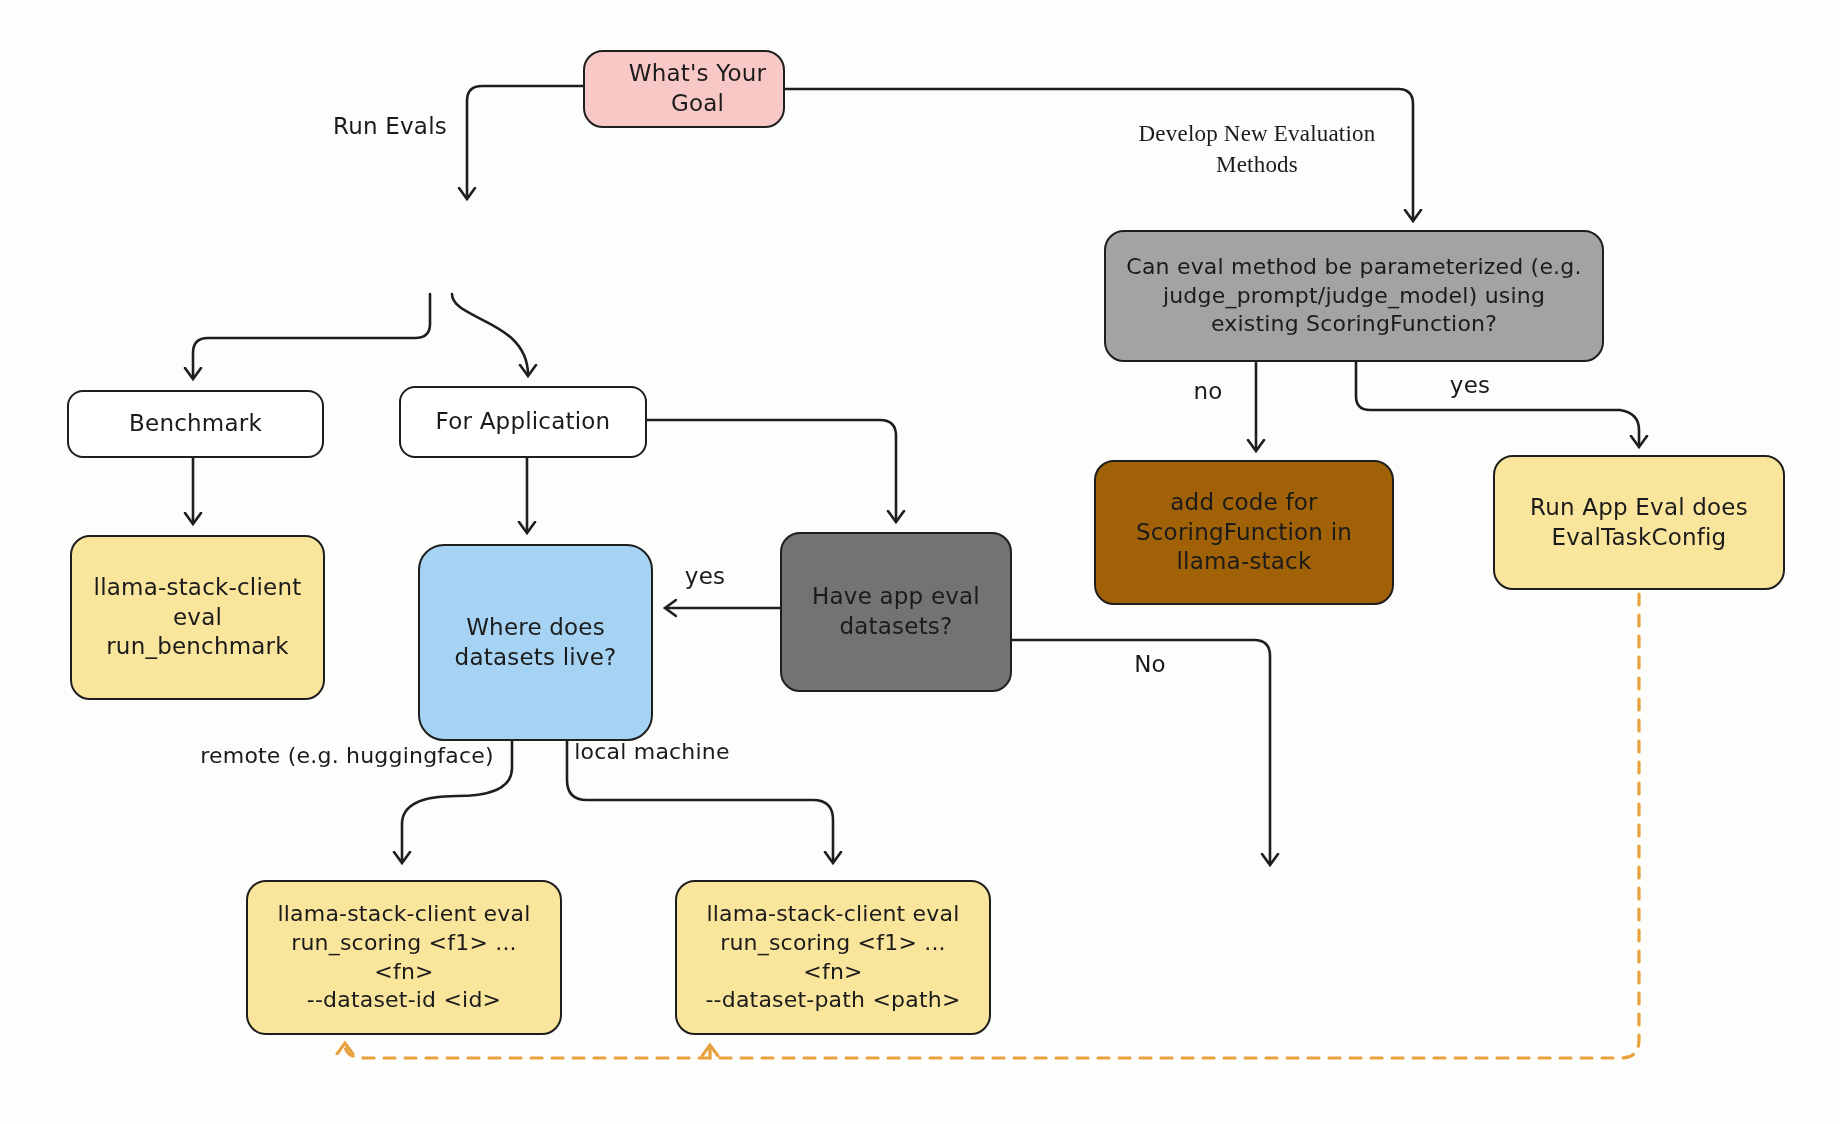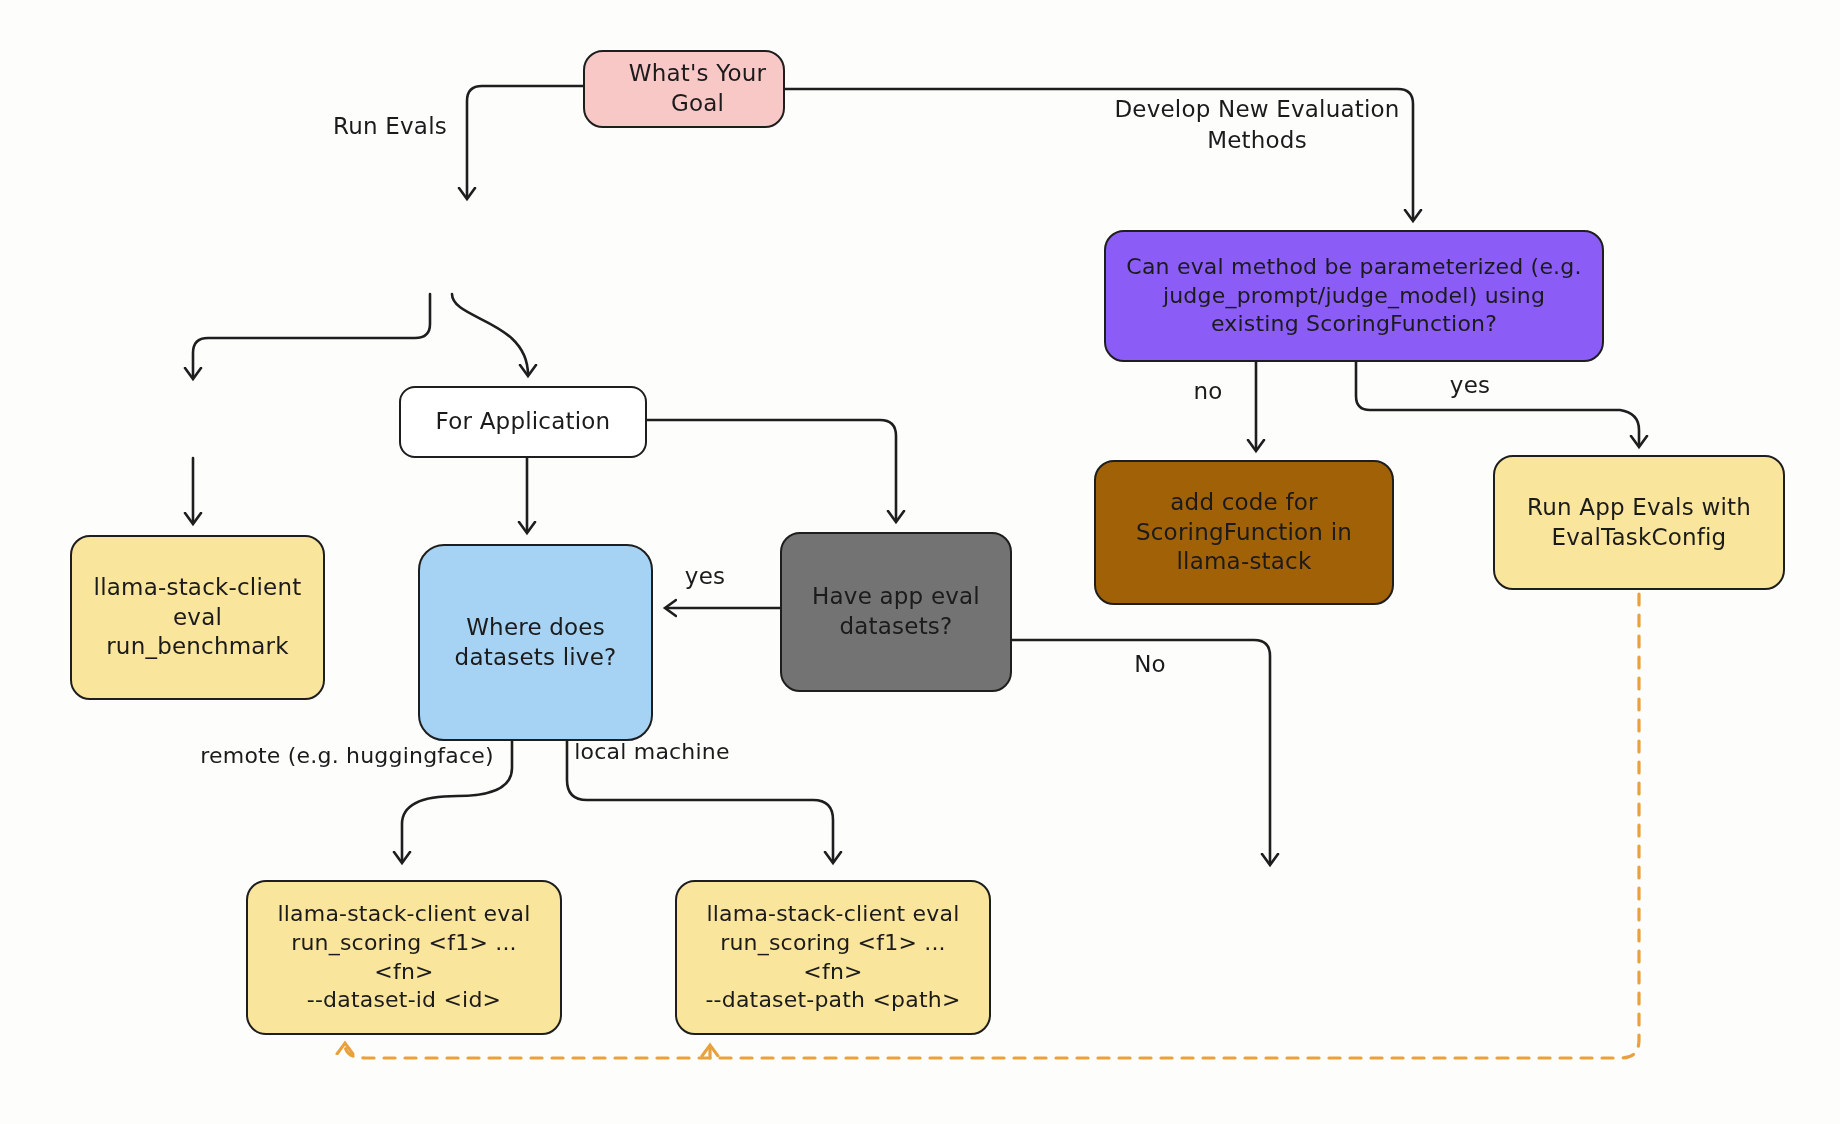--- a/index.html
+++ b/index.html
@@ -156,7 +156,7 @@
 
 
   <div class="edge-label" style="left:390px; top:127px;">Run Evals</div>
-  <div class="edge-label" style="left:1257px; top:125px;">Develop New Evaluation
+  <div class="edge-label" style="left:1257px; top:149px;font-family:Liberation Serif, serif;">Develop New Evaluation
 Methods</div>
   <div class="edge-label" style="left:1208px; top:392px;">no</div>
   <div class="edge-label" style="left:1470px; top:386px;">yes</div>

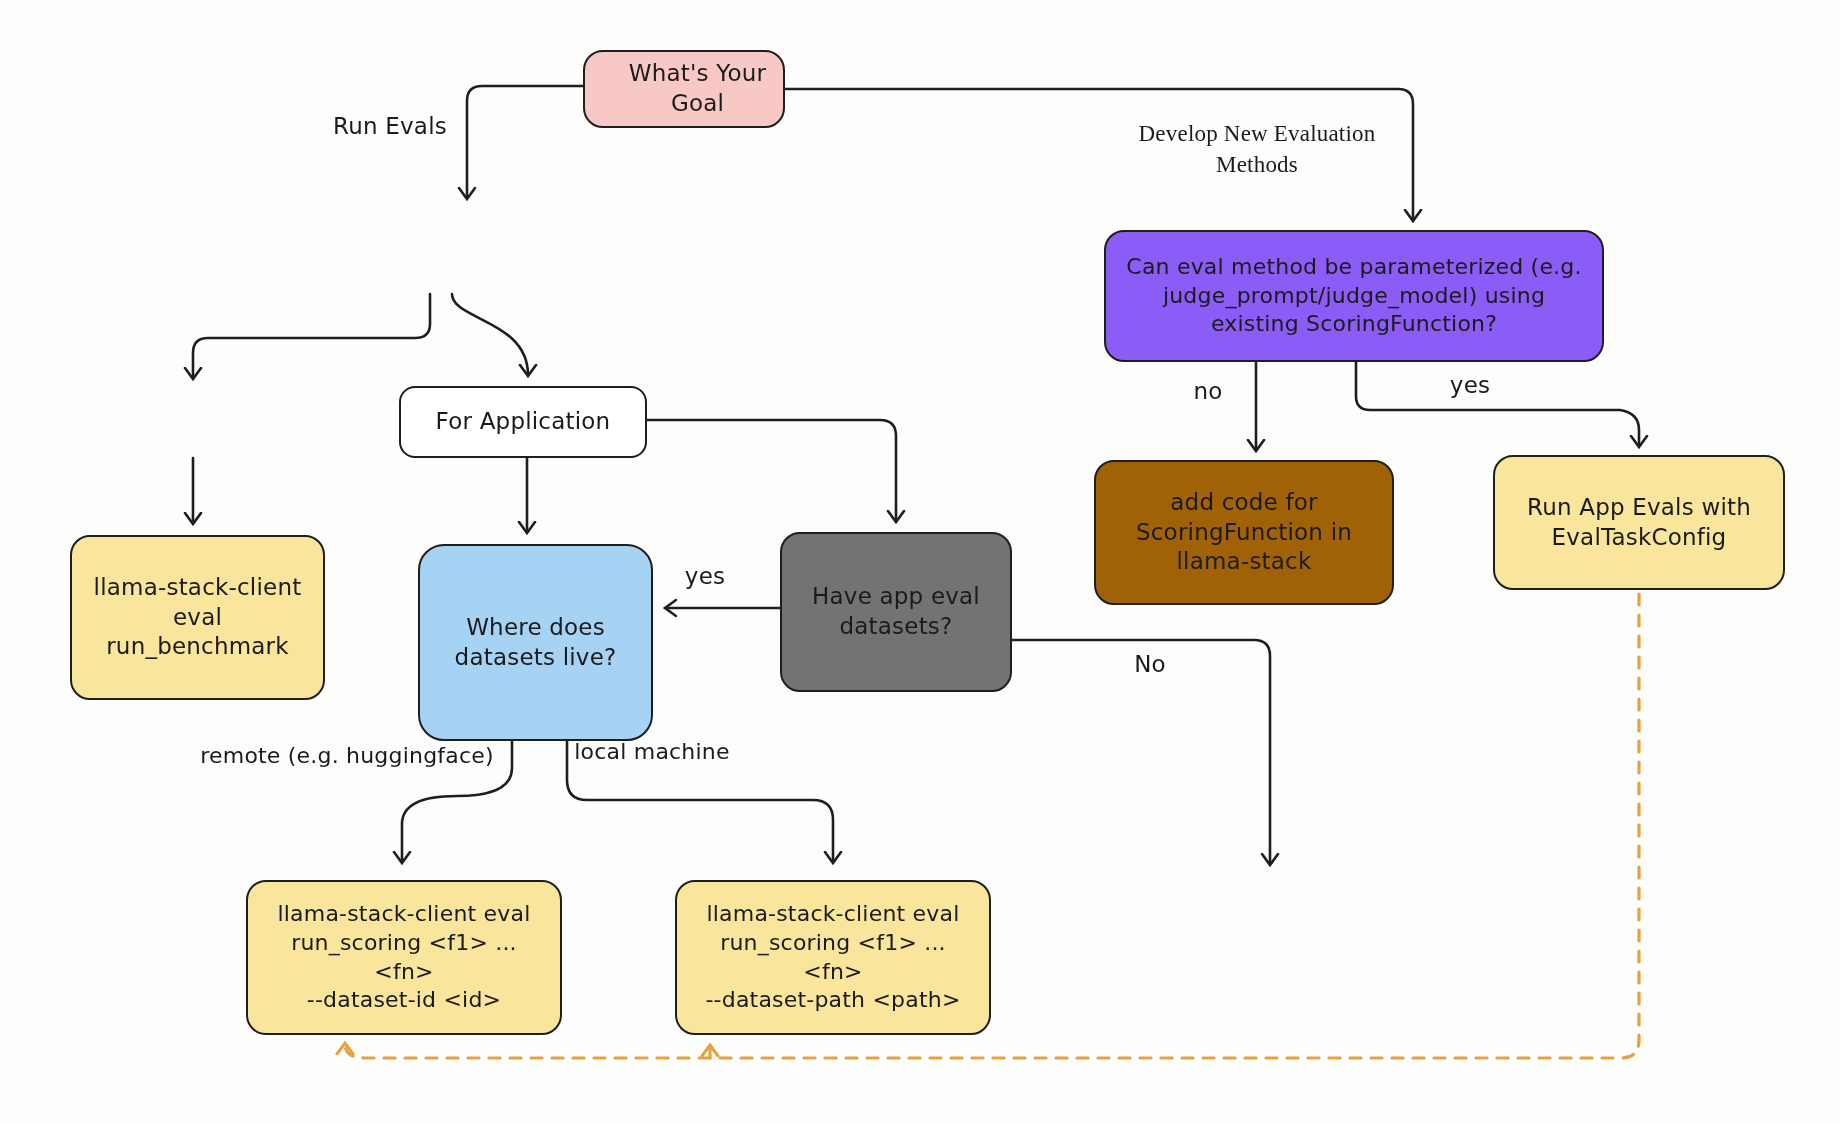--- a/index.html
+++ b/index.html
@@ -105,7 +105,7 @@
   </div>
 
 
-  <div class="node" style="left: 1104px; top: 230px; width: 500px; height: 132px; background-color: #8b5cf6;">
+  <div class="node" style="left: 1104px; top: 230px; width: 500px; height: 132px; background-color: #a3a3a3;">
     <span class="node-label">Can eval method be parameterized (e.g.
 judge_prompt/judge_model) using
 existing ScoringFunction?</span>

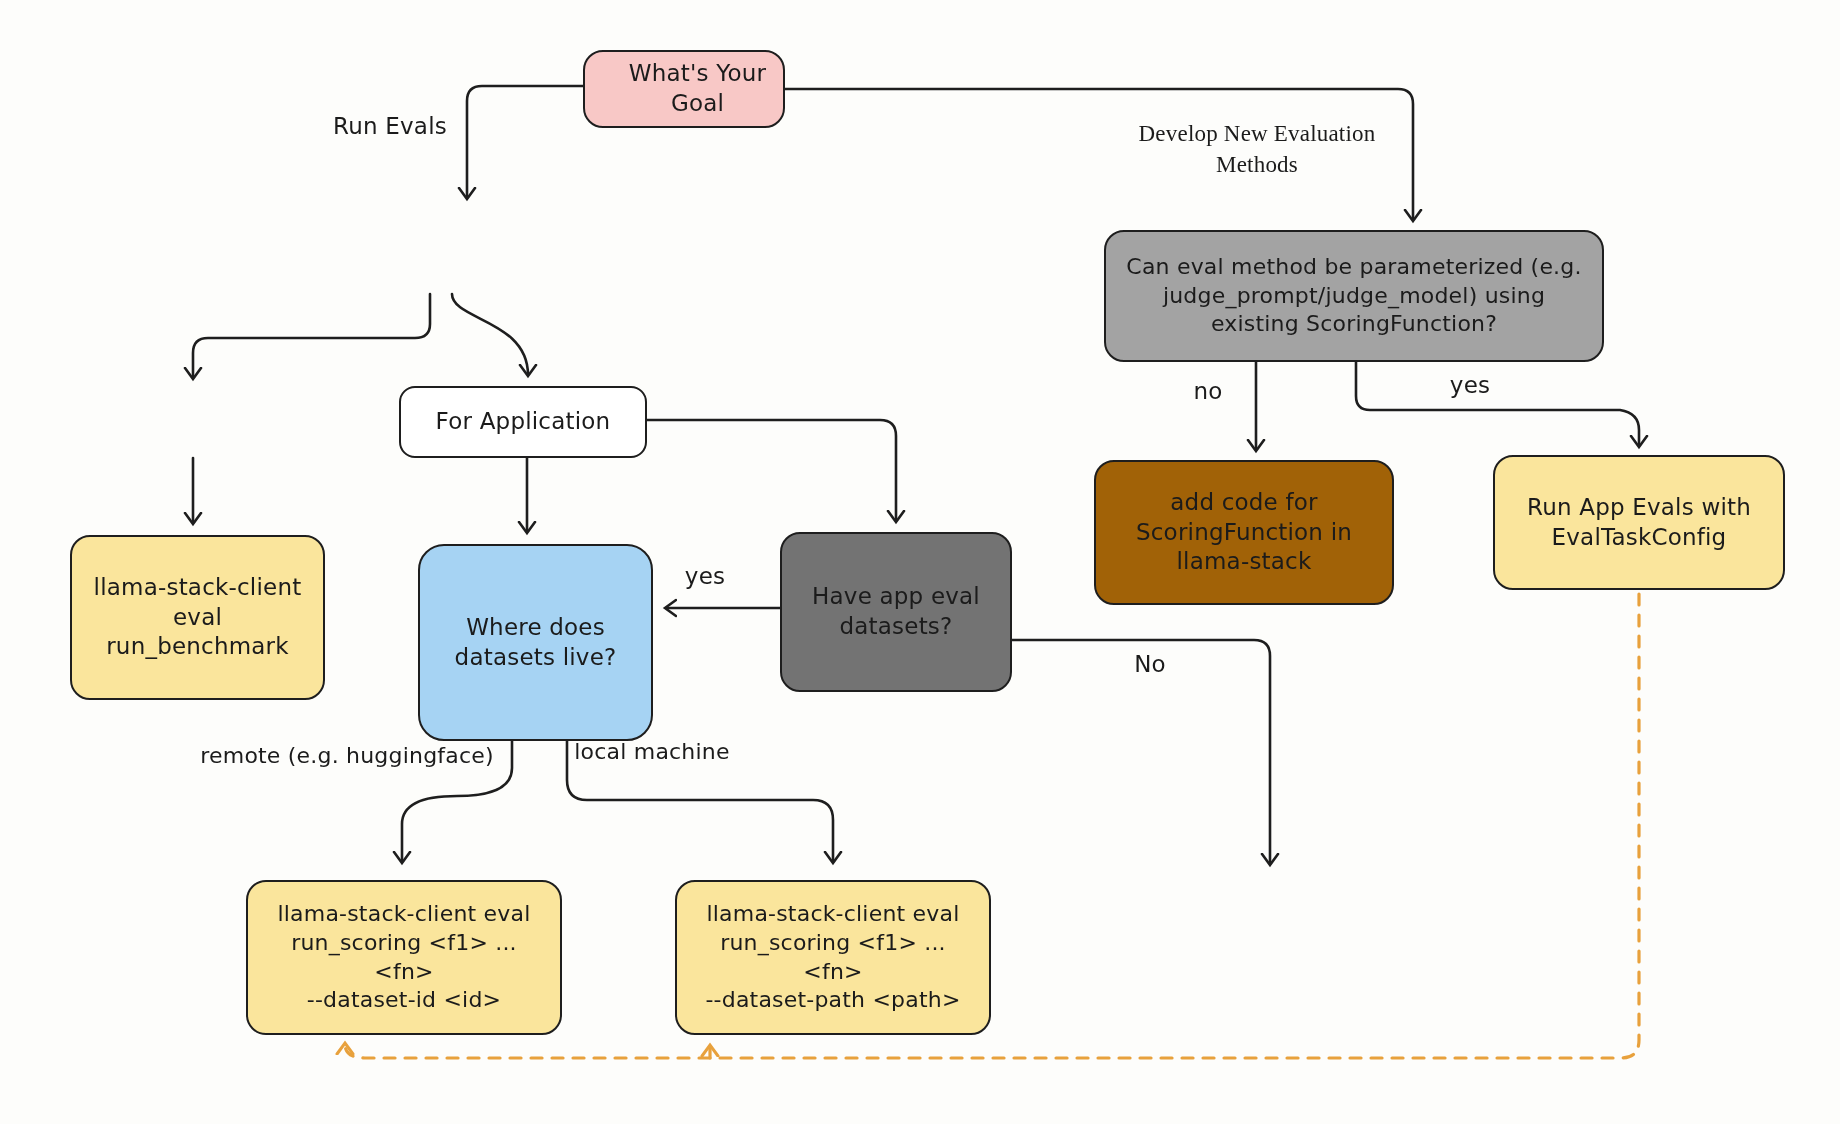--- a/index.html
+++ b/index.html
@@ -111,6 +111,9 @@
 existing ScoringFunction?</span>
   </div>
 
+  <div class="node" style="left: 67px; top: 390px; width: 257px; height: 68px; border-radius: 16px; background-color: rgb(255, 255, 255);">
+    <span class="node-label big">Benchmark</span>
+  </div>
 
   <div class="node" style="left: 399px; top: 386px; width: 248px; height: 72px; border-radius: 16px; background-color: rgb(255, 255, 255);">
     <span class="node-label big">For Application</span>

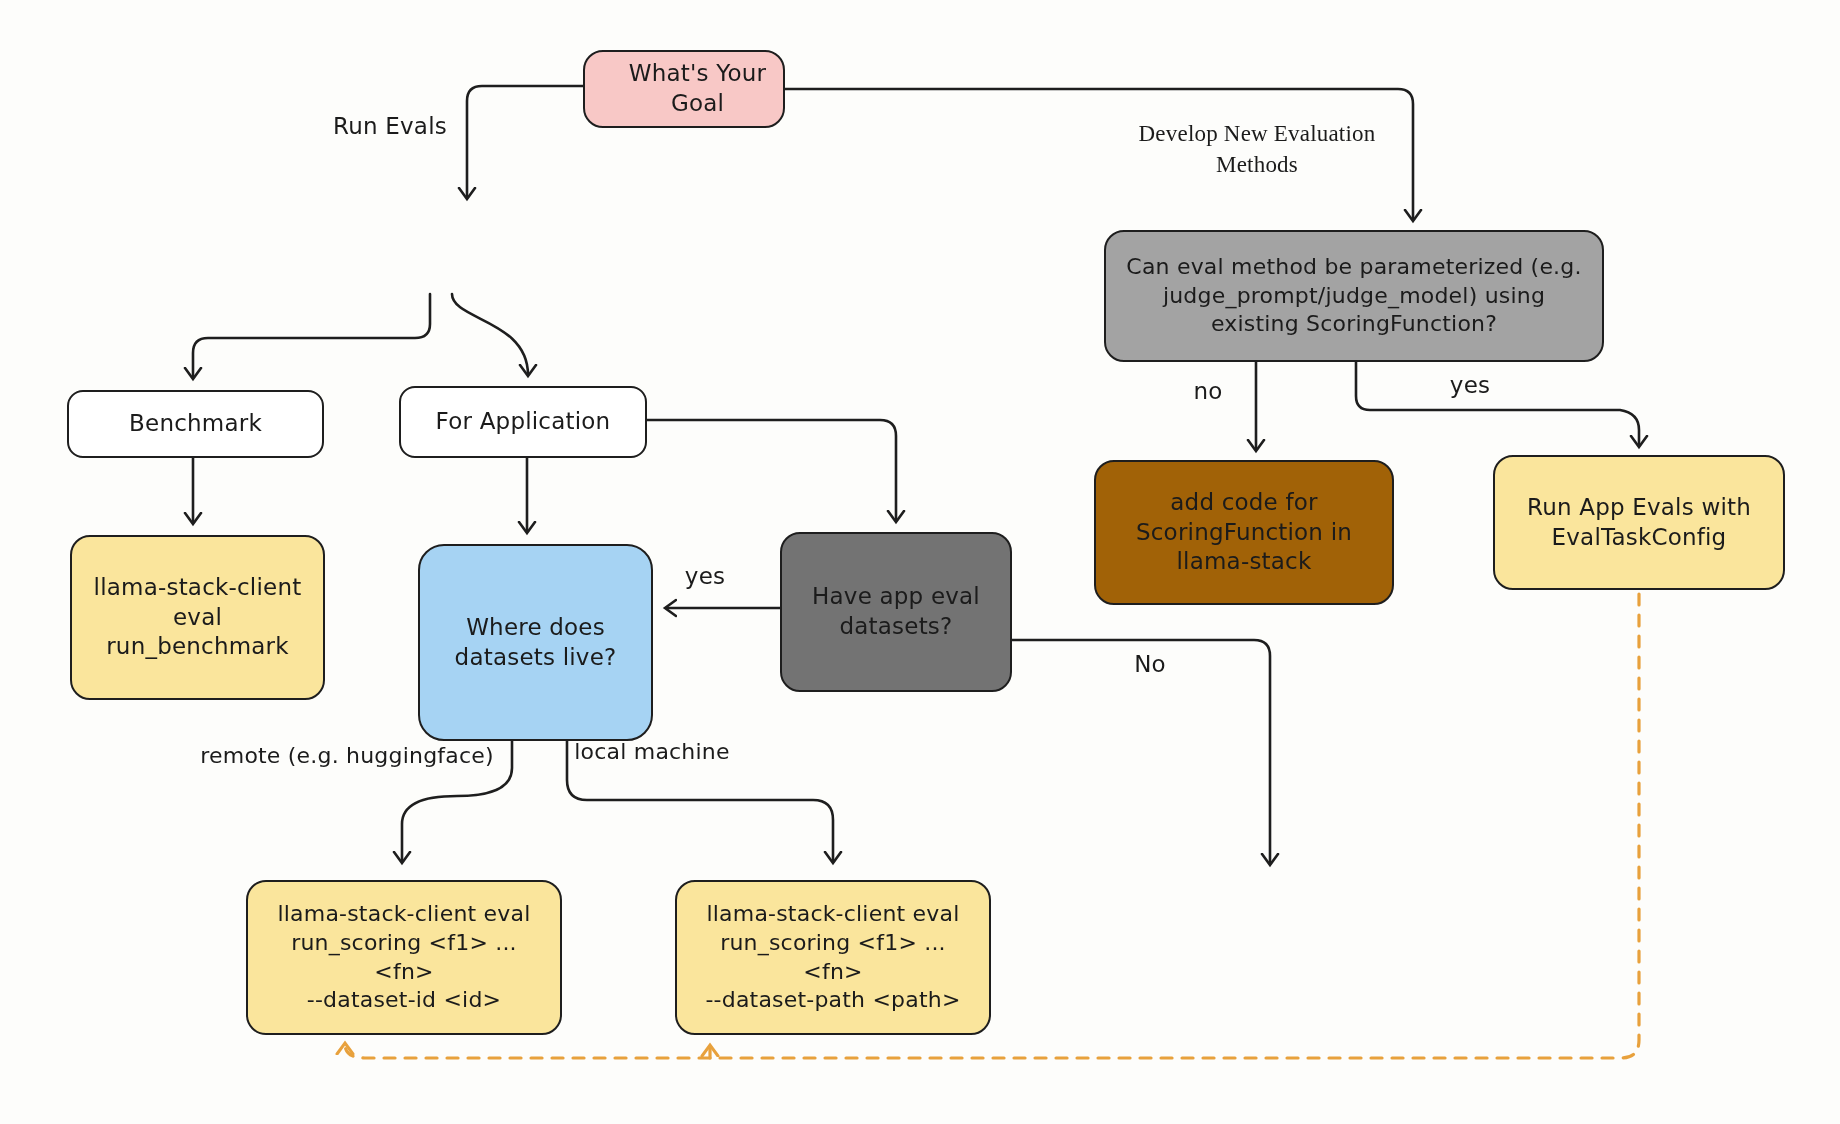--- a/index.html
+++ b/index.html
@@ -141,7 +141,7 @@
   </div>
 
   <div class="node" style="left: 1493px; top: 455px; width: 292px; height: 135px; background-color: rgb(250, 229, 156);">
-    <span class="node-label big">Run App Evals with
+    <span class="node-label big">Run App Eval does
 EvalTaskConfig</span>
   </div>
 

